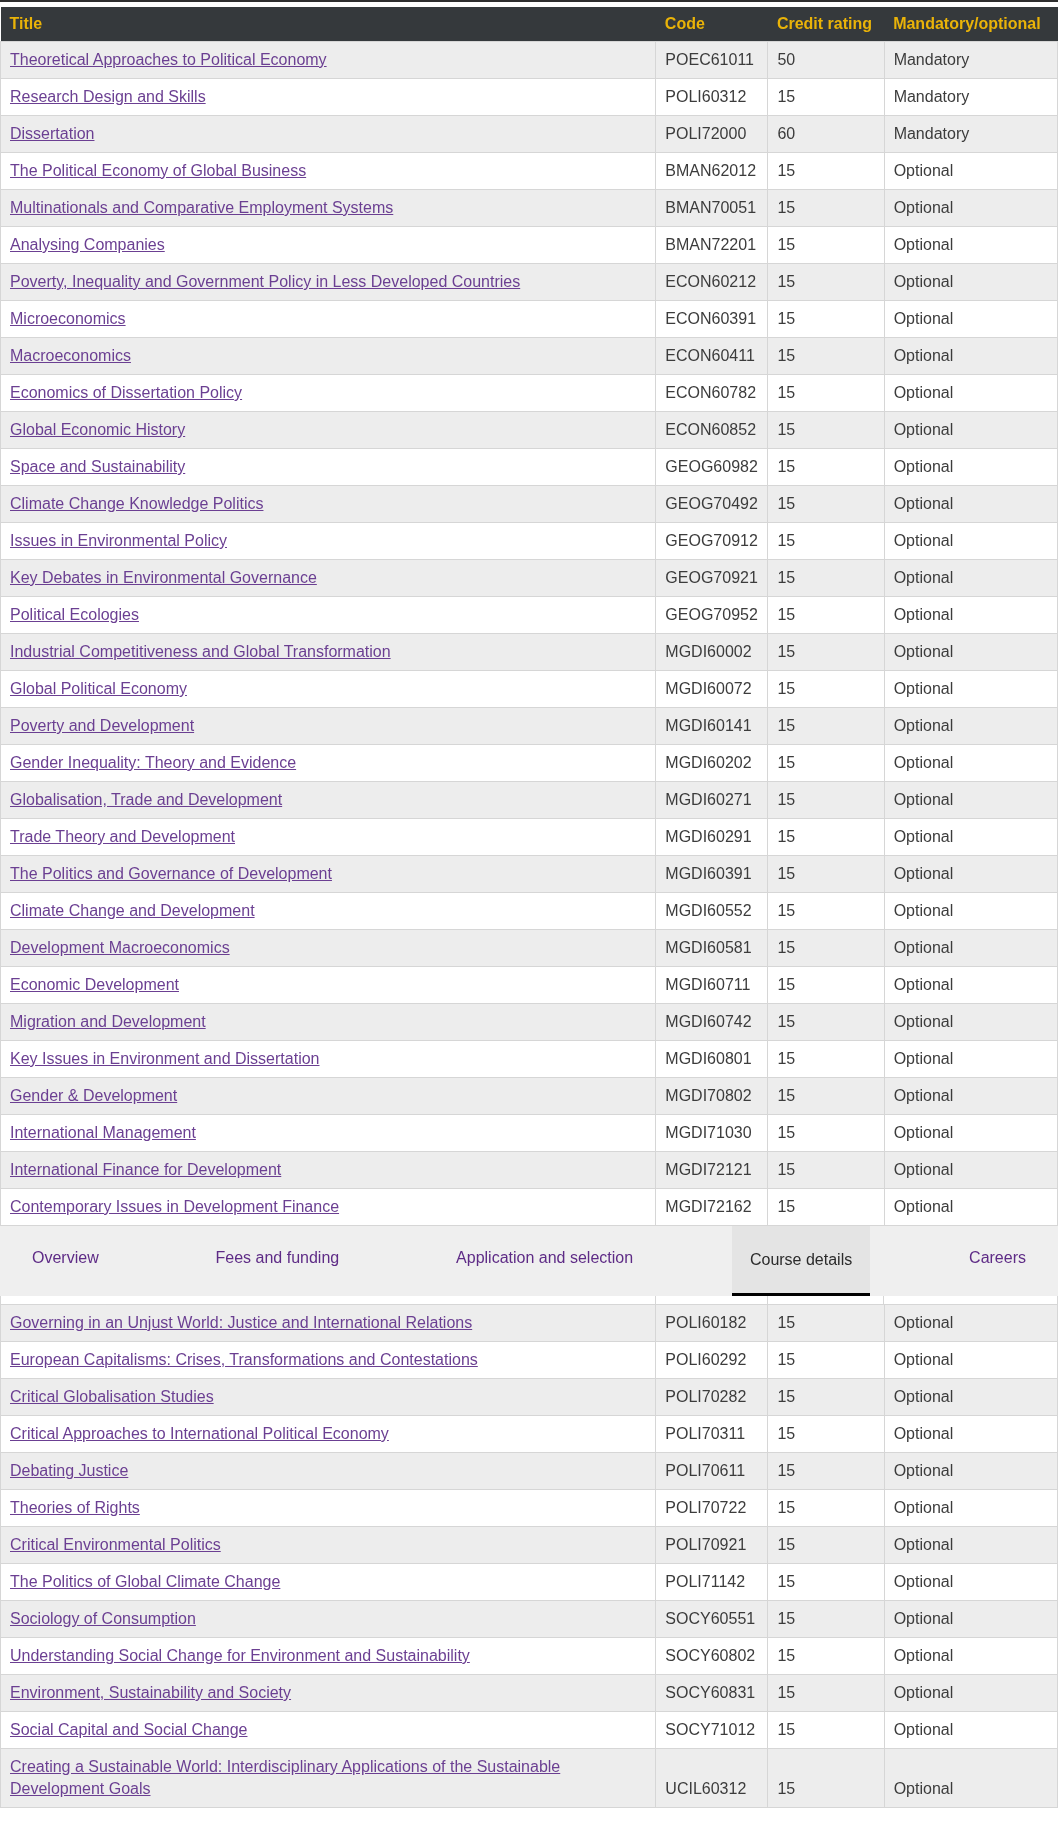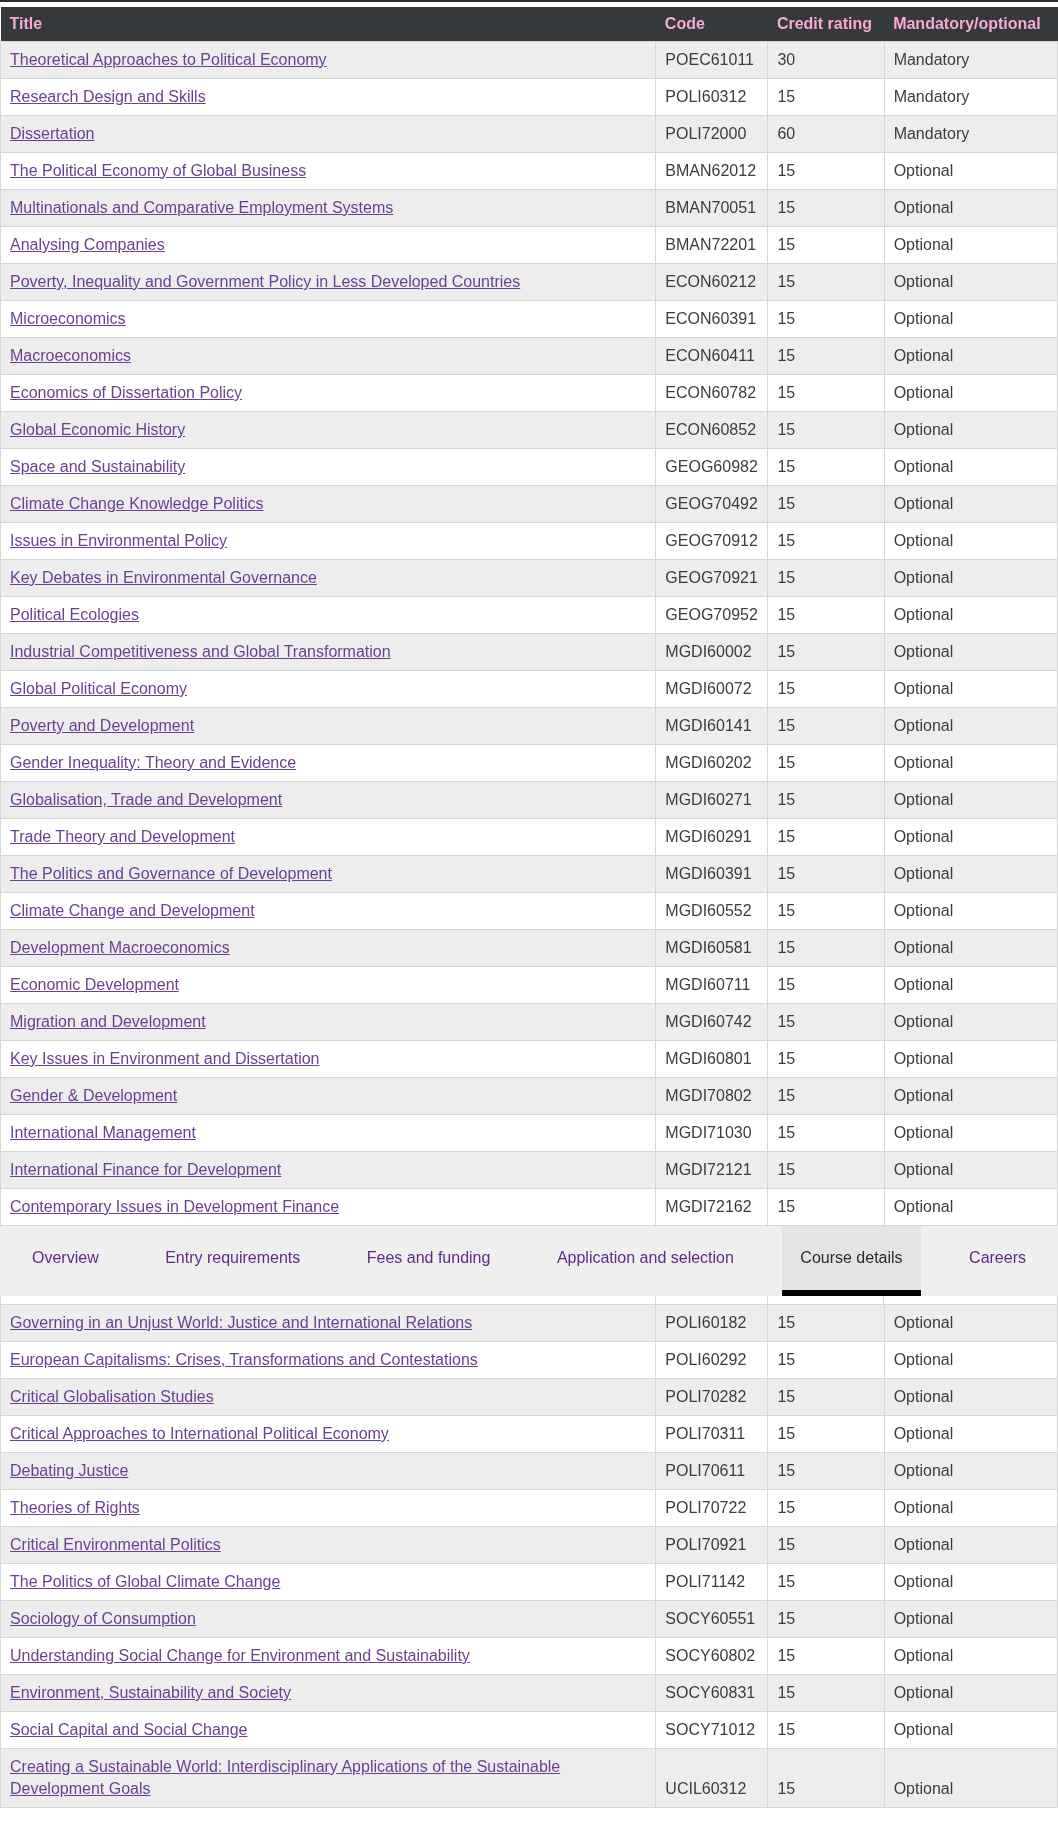--- a/index.html
+++ b/index.html
@@ -25,7 +25,7 @@
 
   thead th{
     background:#35393c;
-    color:#f9a8d4;
+    color:#eab308;
     font-size:16px;
     font-weight:bold;
     text-align:left;

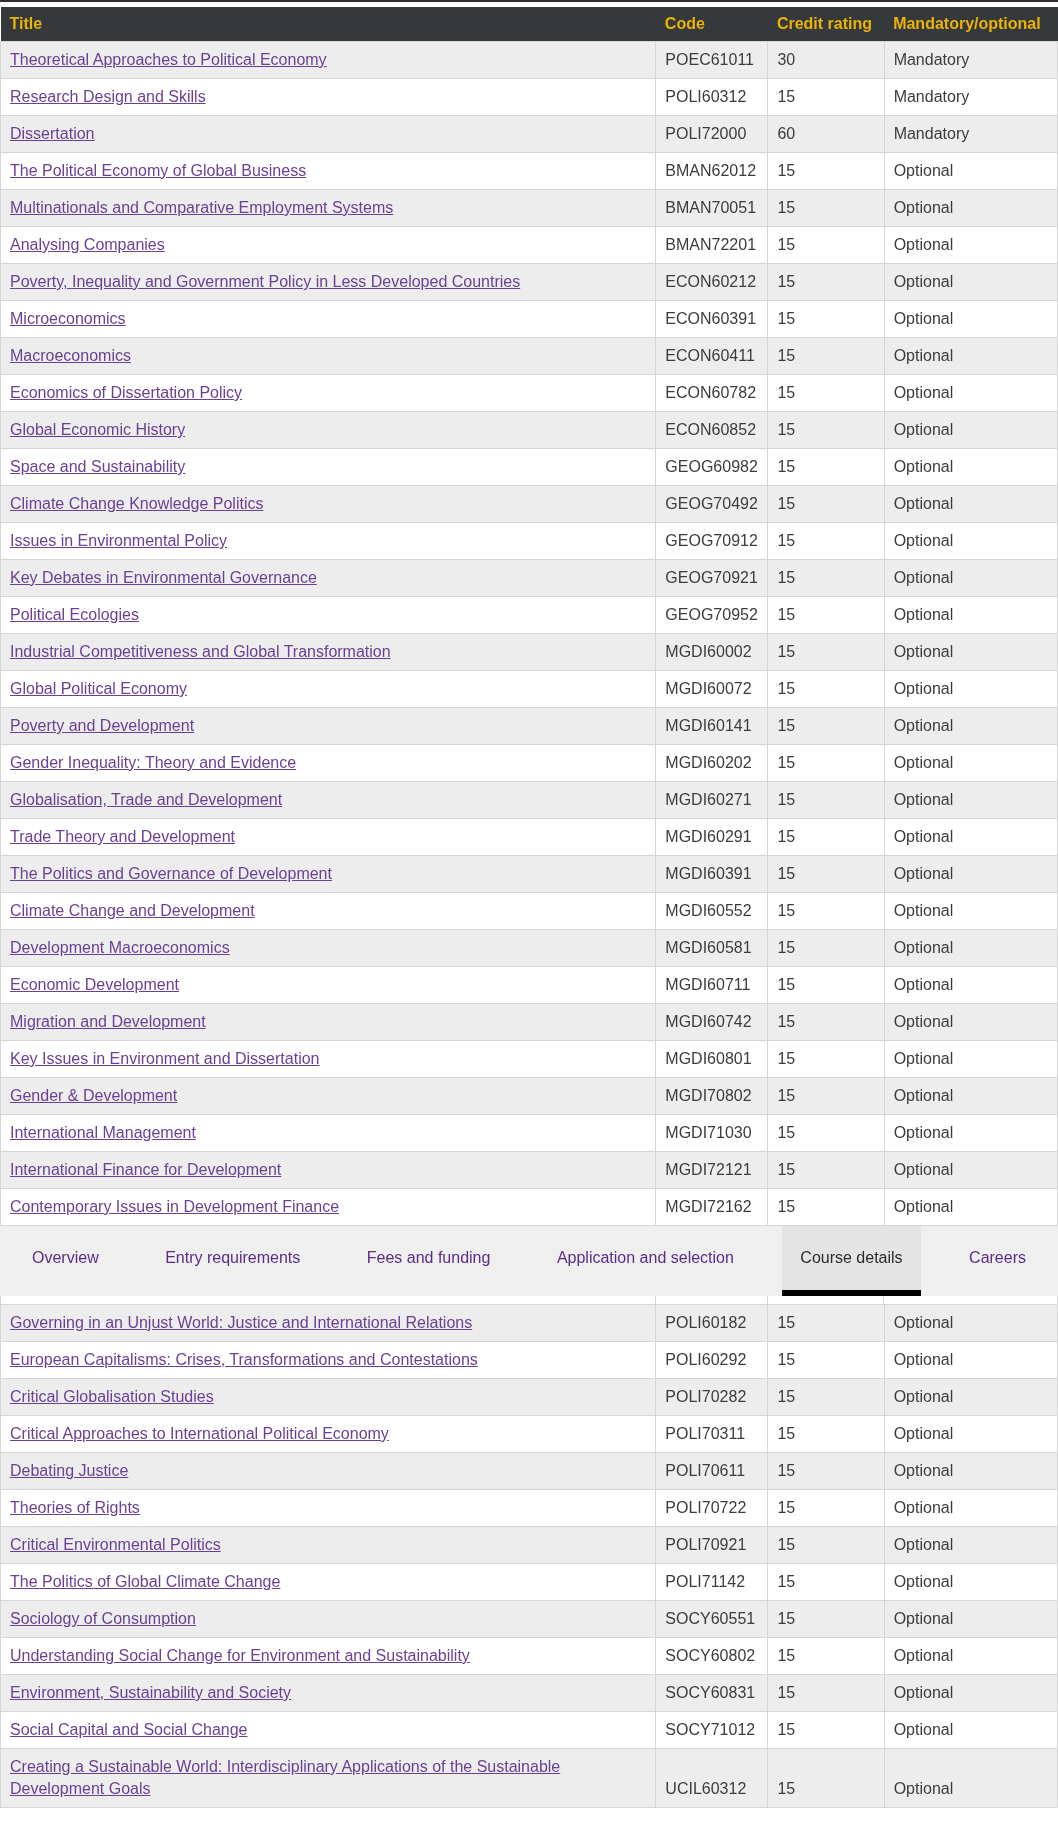--- a/index.html
+++ b/index.html
@@ -114,7 +114,7 @@
   <tr>
     <td><a href="#">Theoretical Approaches to Political Economy</a></td>
     <td>POEC61011</td>
-    <td>30</td>
+    <td>50</td>
     <td>Mandatory</td>
   </tr>
 

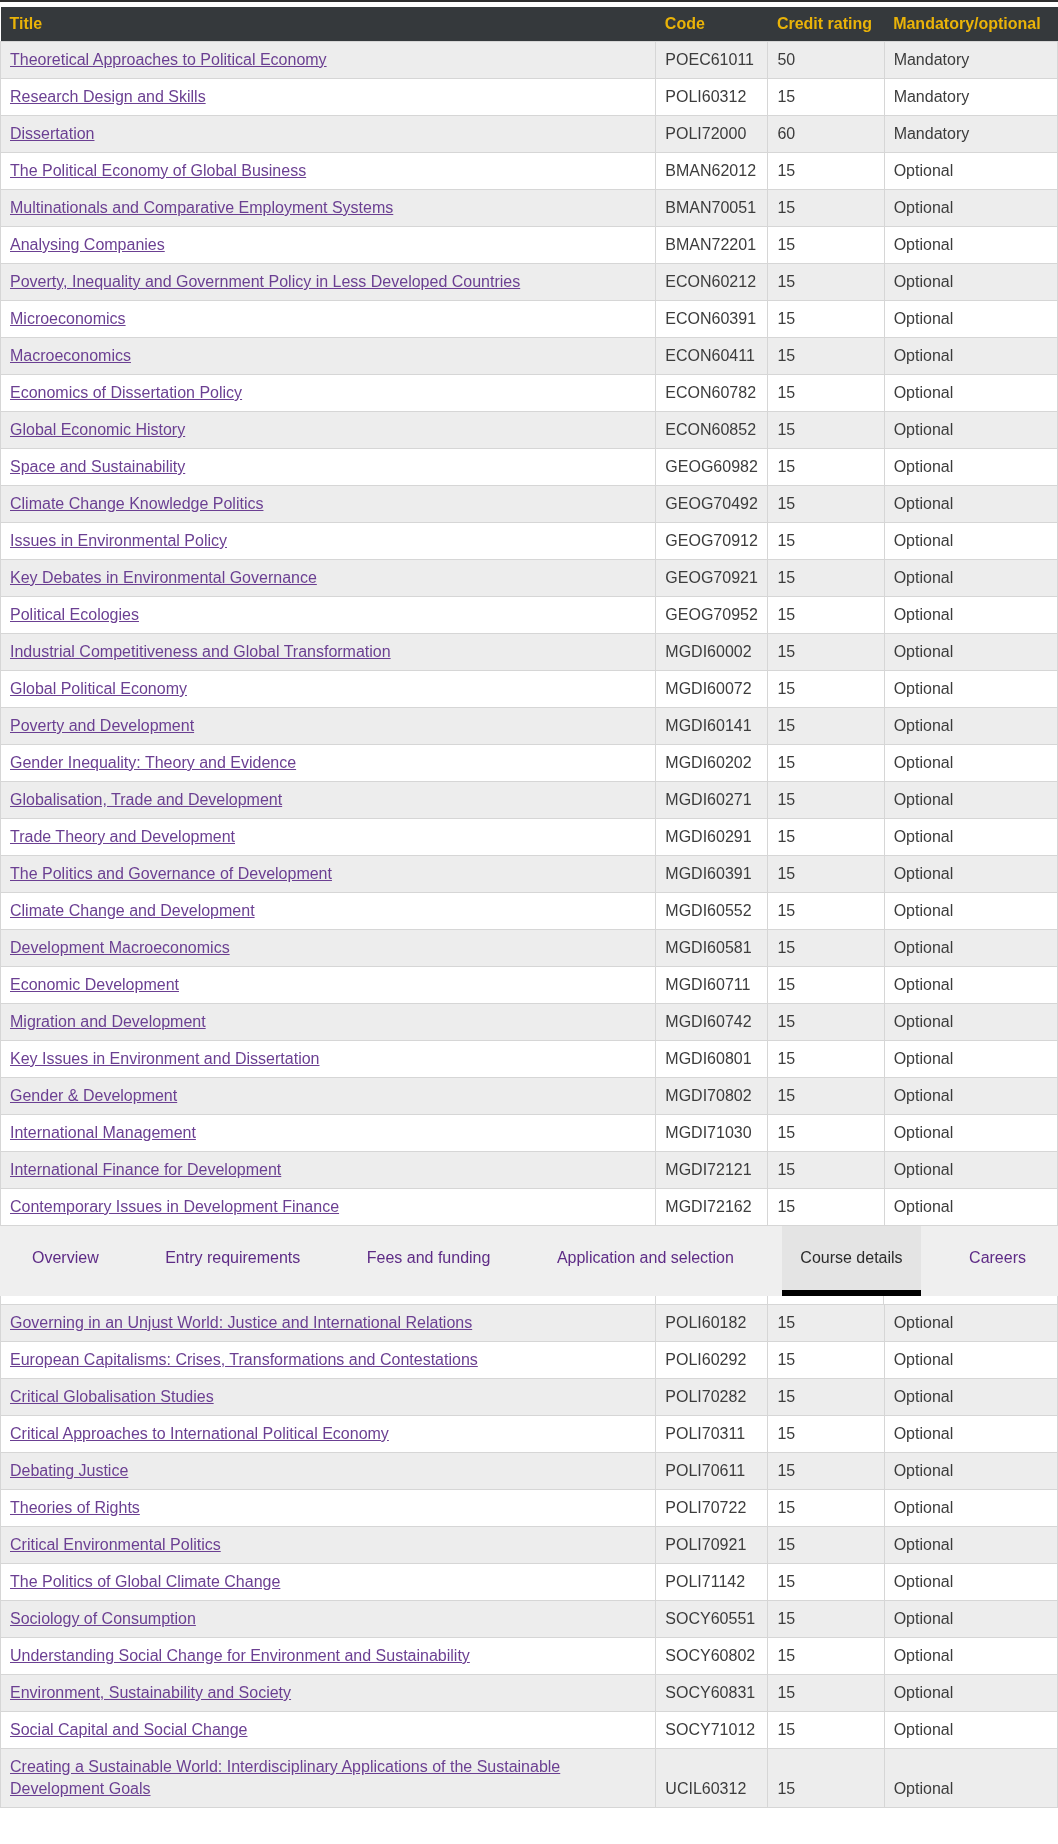--- a/index.html
+++ b/index.html
@@ -342,9 +342,6 @@
     <span class="tab-label">Overview</span>
   </div>
 
-  <div class="tab">
-    <span class="tab-label">Entry requirements</span>
-  </div>
 
   <div class="tab">
     <span class="tab-label">Fees and funding</span>

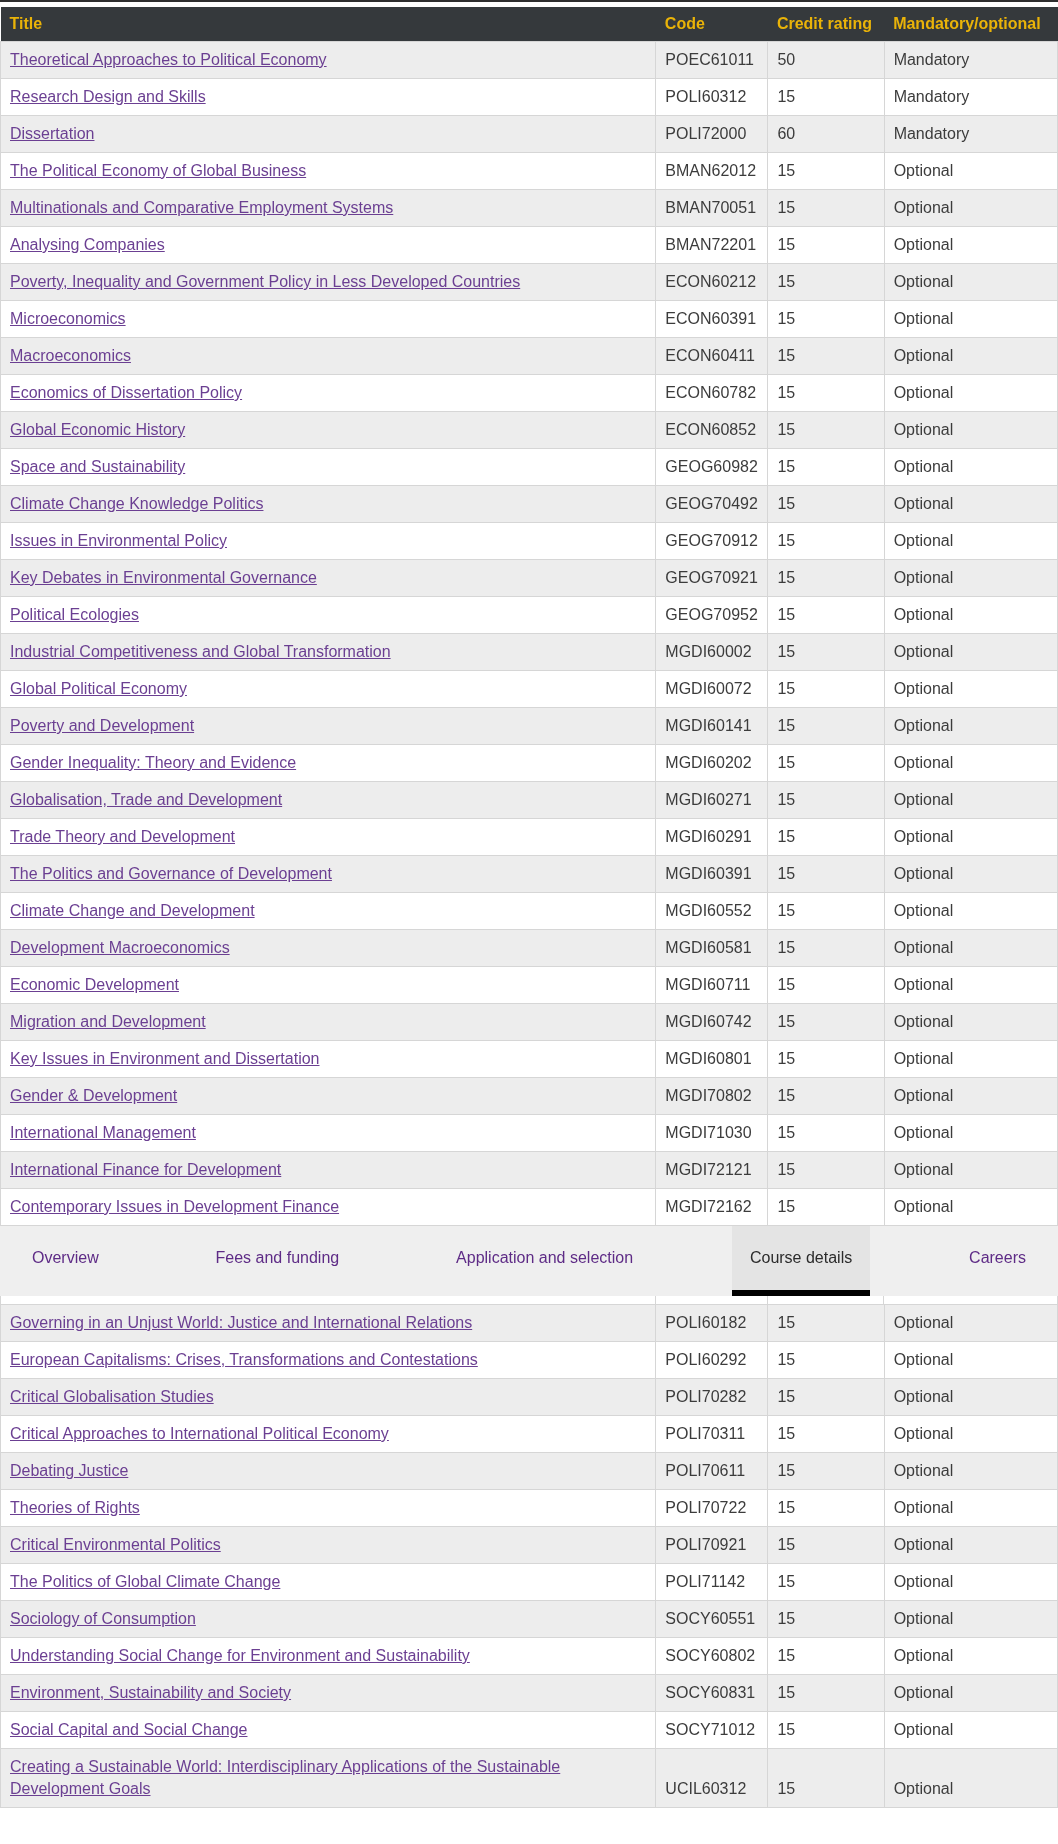--- a/index.html
+++ b/index.html
@@ -72,7 +72,7 @@
   .tab.active{
     background:#e4e4e4;
     color:#2b2b2b;
-    border-bottom:6px solid #000000;
+    border-bottom:3px solid #000000;
   }
 
   

